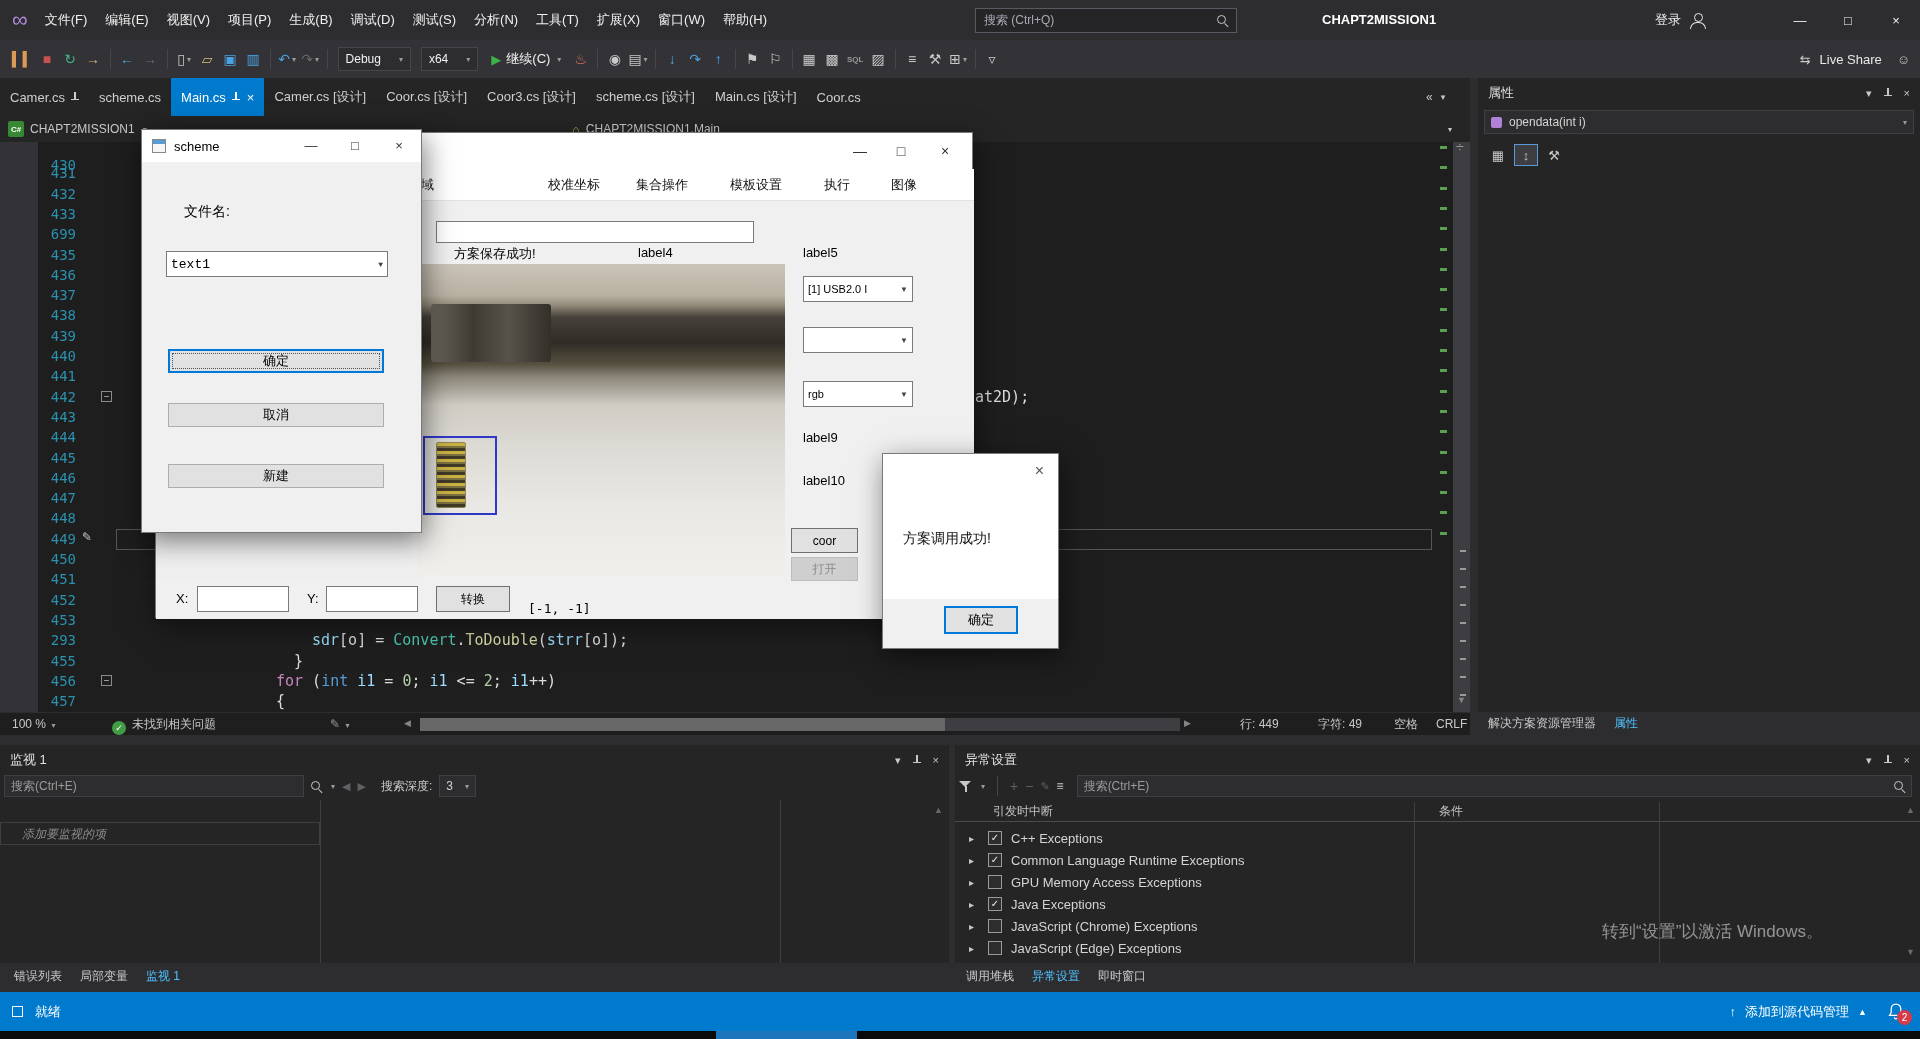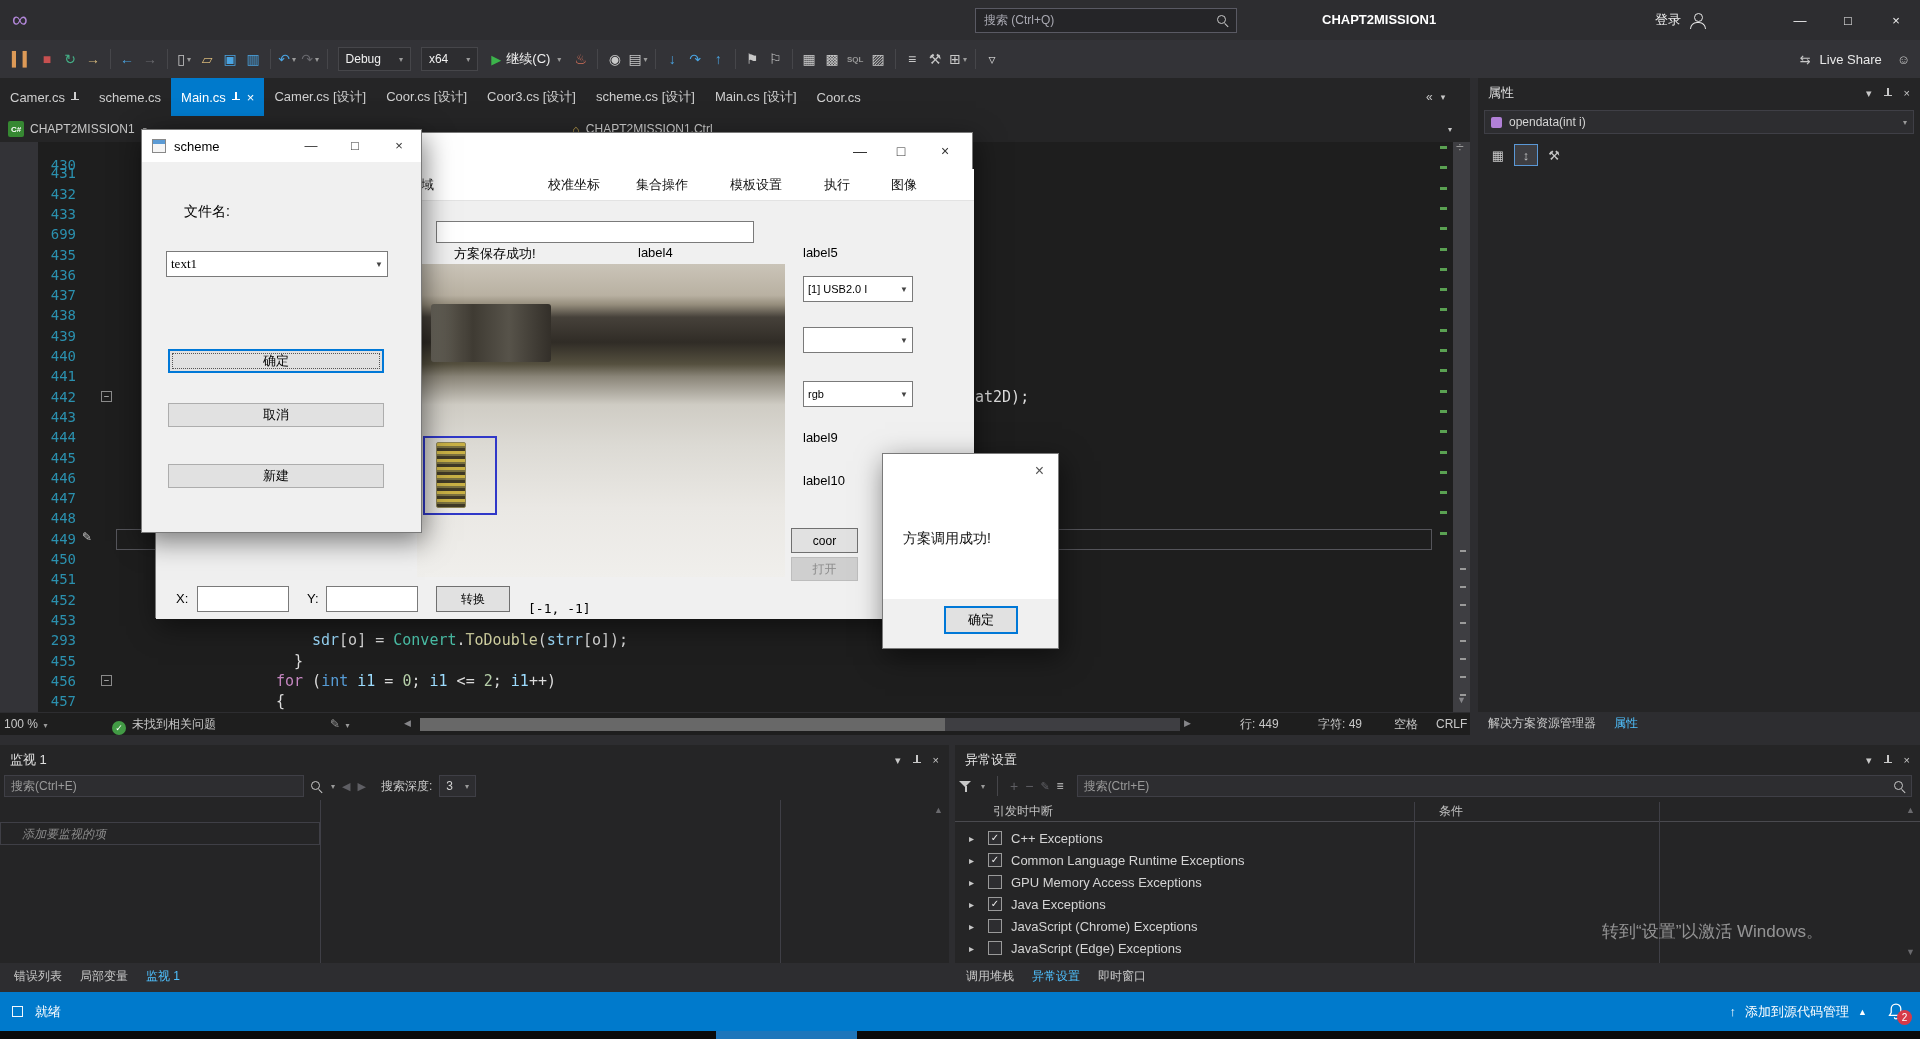--- a/index.html
+++ b/index.html
@@ -158,6 +158,20 @@
 
   <div class="titlebar">
     <span class="vs-logo">∞</span>
+    <div class="menus" id="menus">
+        <div class="menu-item">文件(F)</div>
+        <div class="menu-item">编辑(E)</div>
+        <div class="menu-item">视图(V)</div>
+        <div class="menu-item">项目(P)</div>
+        <div class="menu-item">生成(B)</div>
+        <div class="menu-item">调试(D)</div>
+        <div class="menu-item">测试(S)</div>
+        <div class="menu-item">分析(N)</div>
+        <div class="menu-item">工具(T)</div>
+        <div class="menu-item">扩展(X)</div>
+        <div class="menu-item">窗口(W)</div>
+        <div class="menu-item">帮助(H)</div>
+      </div>
     <div class="tb-search">
       <span>搜索 (Ctrl+Q)</span>
       <span class="mag"></span>

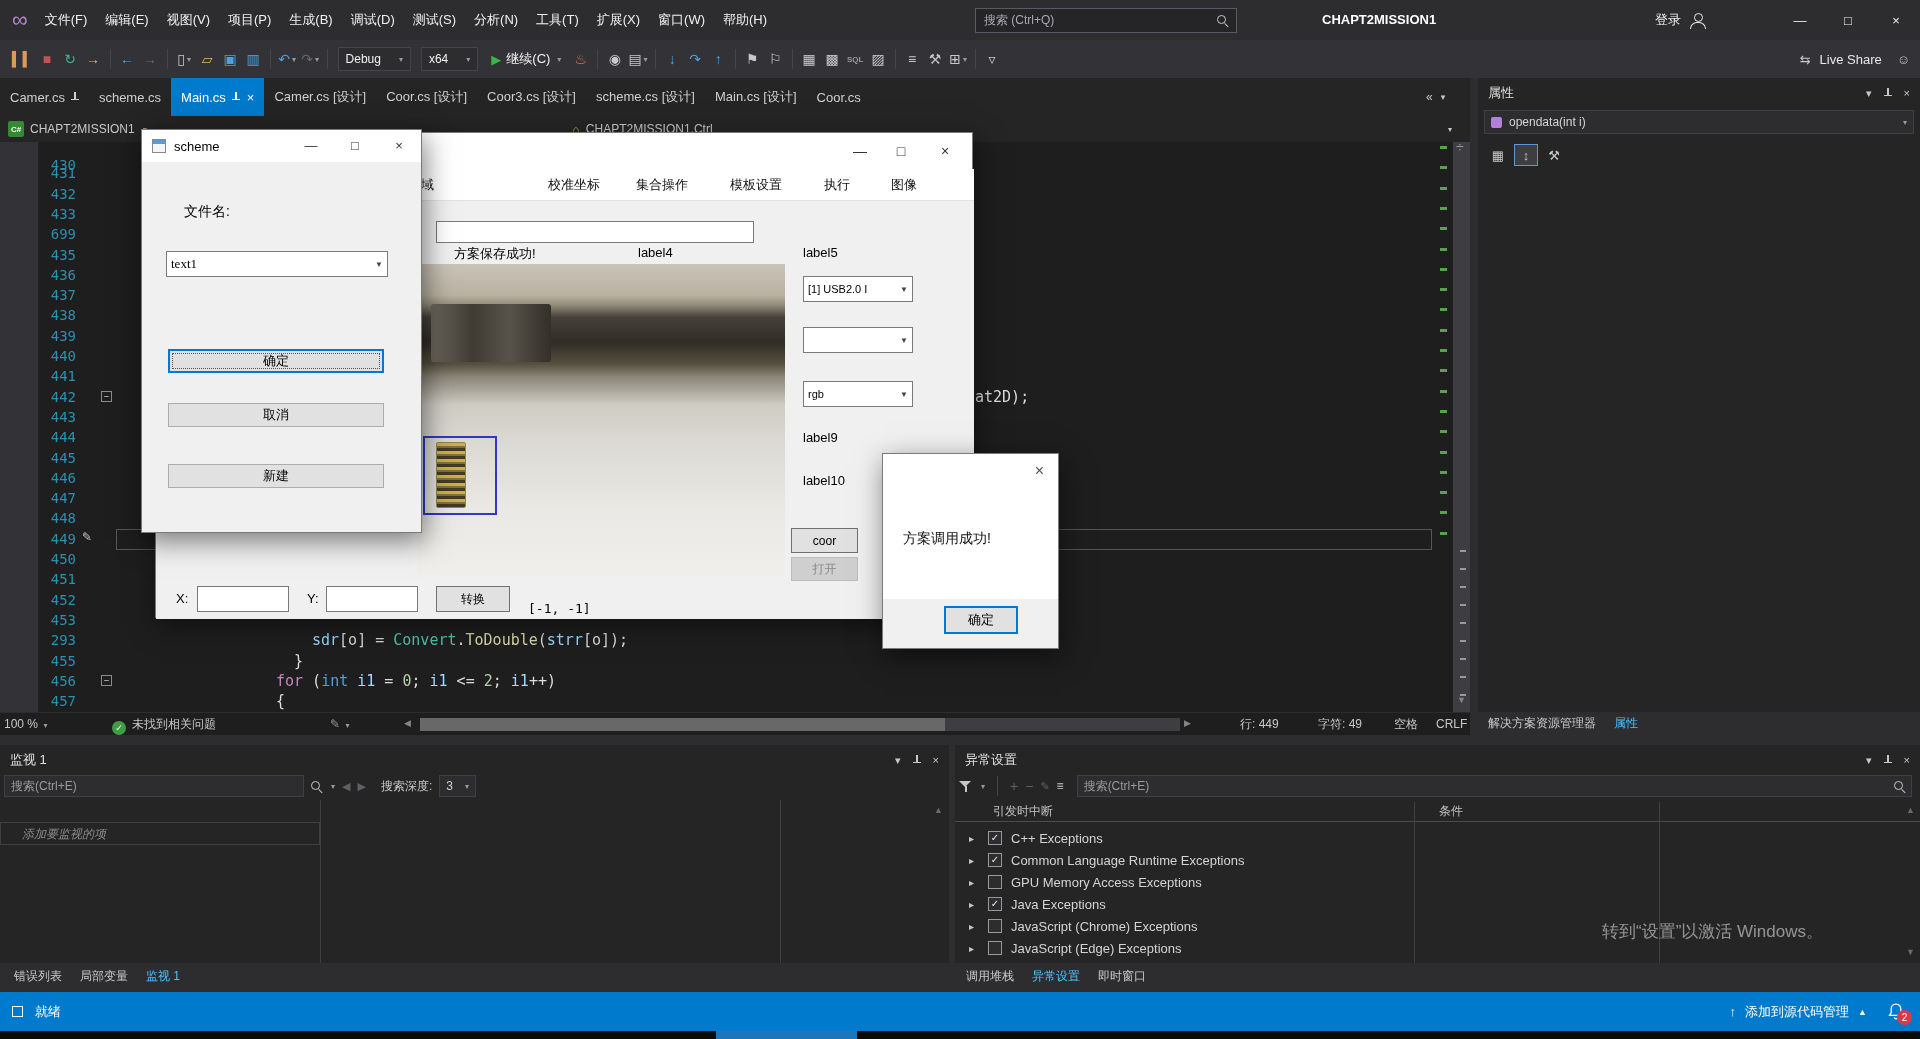--- a/index.html
+++ b/index.html
@@ -296,7 +296,7 @@
     </div>
     <div class="nav-seg" style="left:572px">
       <span class="home-icon">⌂</span>
-      <span>CHAPT2MISSION1.Ctrl</span>
+      <span>CHAPT2MISSION1.Main</span>
     </div>
     <span class="nav-dd">▾</span>
   </div>

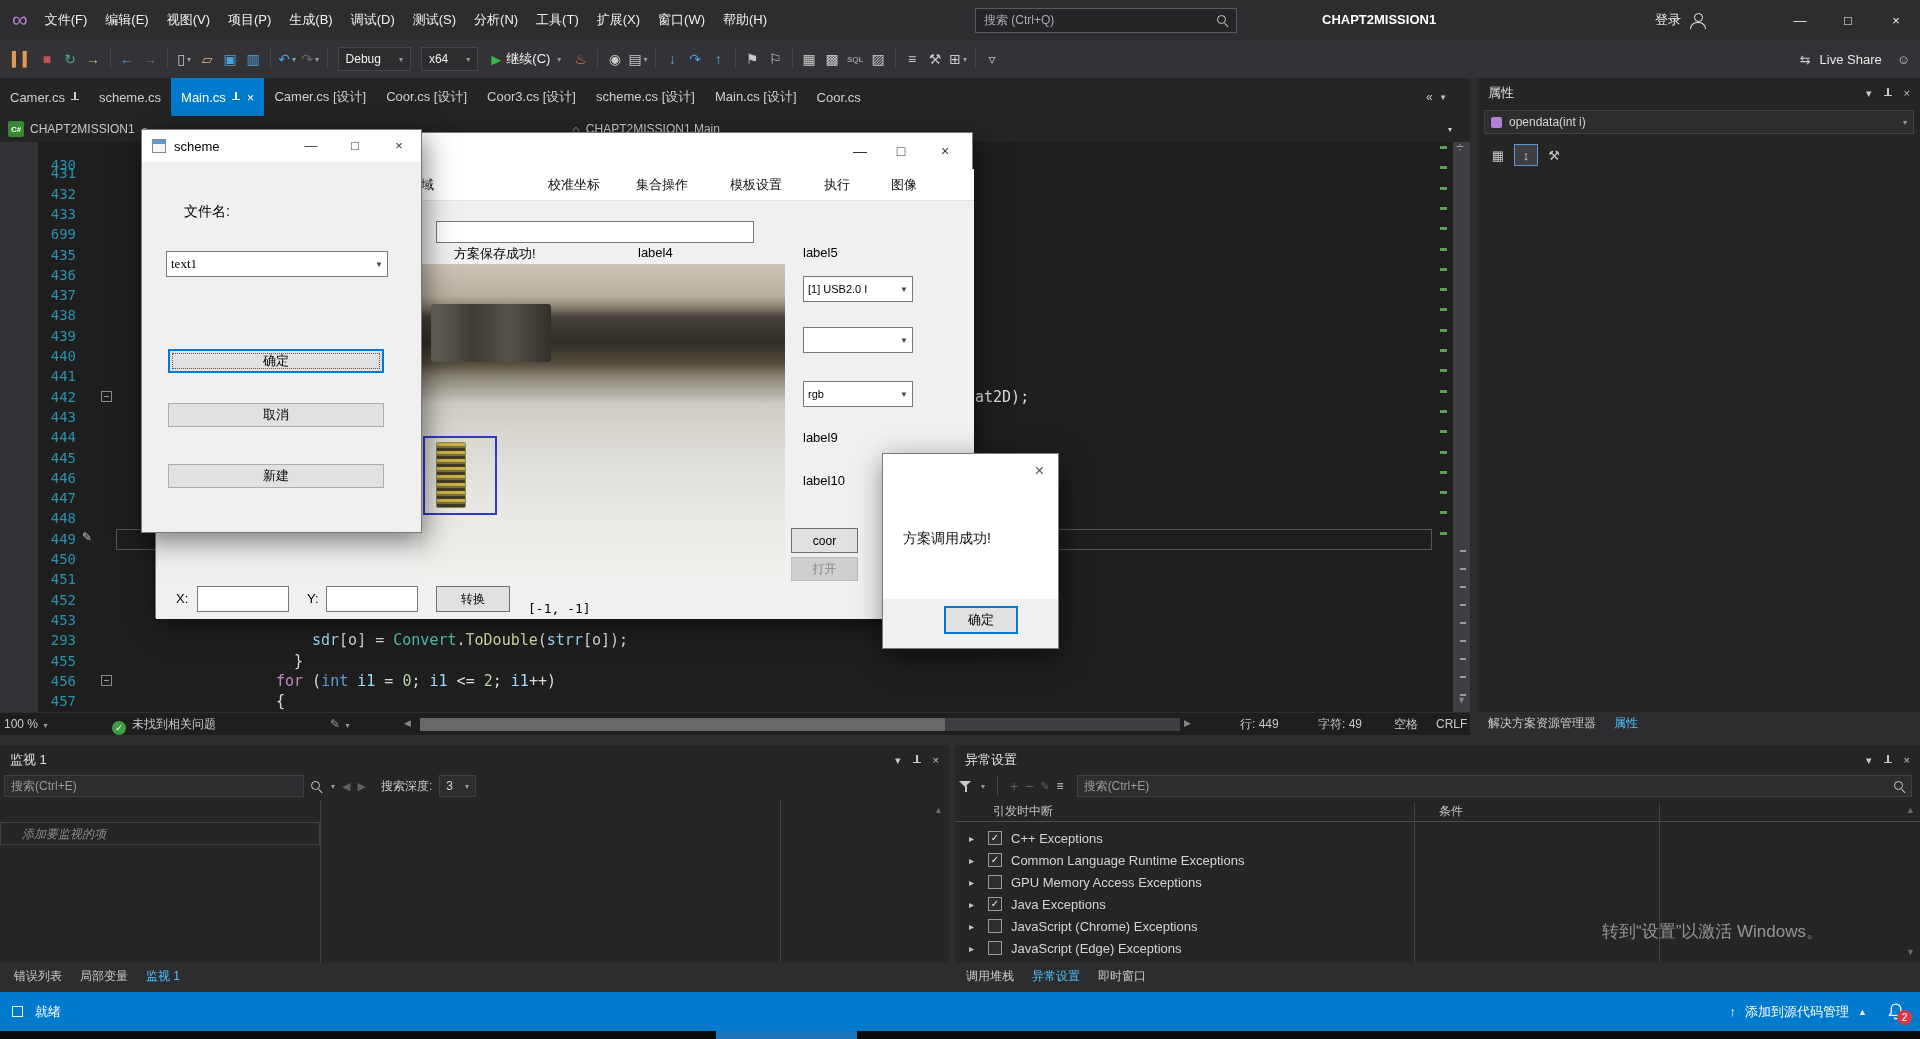--- a/index.html
+++ b/index.html
@@ -613,7 +613,7 @@
       </span>
     </div>
     <span class="win-label" style="left:42px;top:73px;font-size:14px">文件名:</span>
-    <div class="win-combo" style="left:24px;top:121px;width:222px;height:26px;font-size:13px;font-family:Liberation Serif, serif">
+    <div class="win-combo" style="left:24px;top:121px;width:222px;height:26px;font-size:13px;font-family:Liberation Mono, monospace">
       <span>text1</span>
         <span class="cdd">▼</span>
     </div>

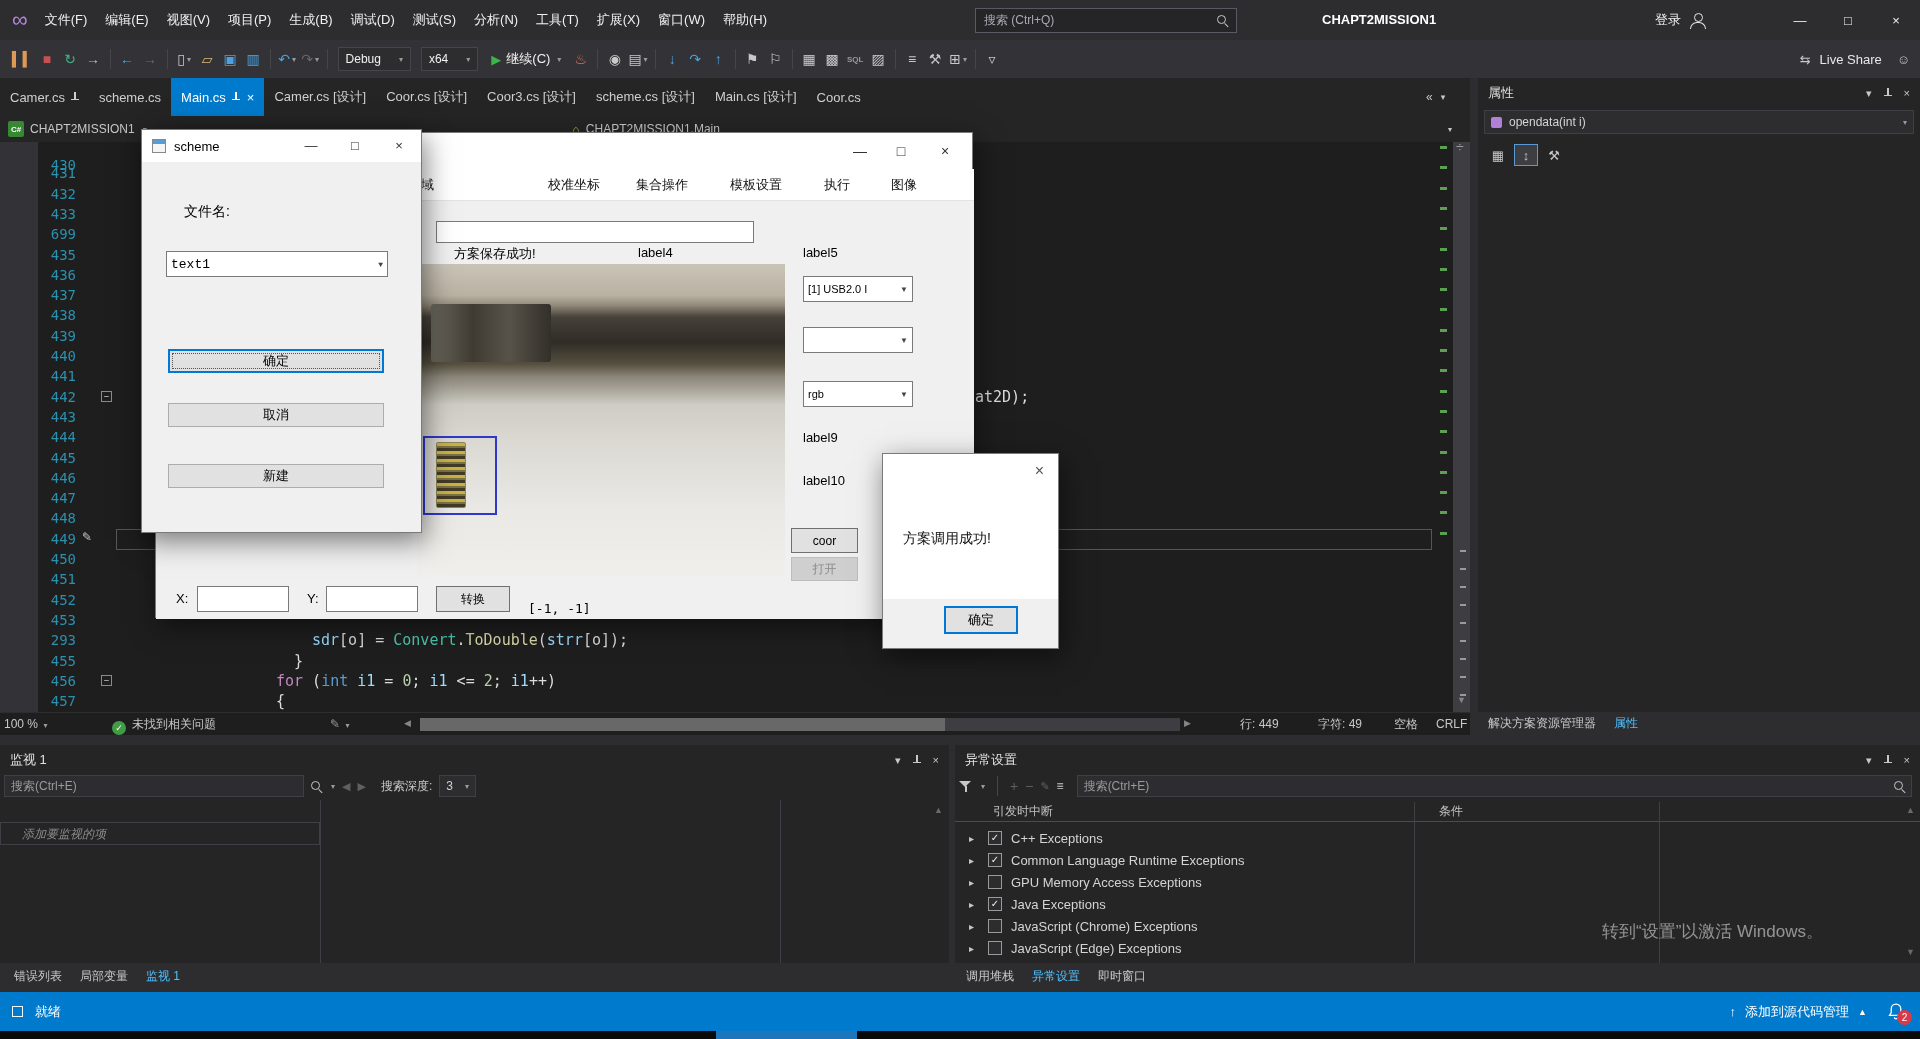--- a/index.html
+++ b/index.html
@@ -383,7 +383,7 @@
     </div>
 
   <div class="ed-status">
-    <span class="eds" style="left:4px"><span>100 %</span> <span class="dd">▾</span></span>
+    <span class="eds" style="left:12px"><span>100 %</span> <span class="dd">▾</span></span>
     <span class="eds" style="left:112px"><span class="health-dot">✓</span><span>未找到相关问题</span></span>
     <span class="eds" style="left:330px;color:#9a9a9a">✎ <span class="dd">▾</span></span>
     <span class="hsb-arrow" style="left:404px">◀</span>

